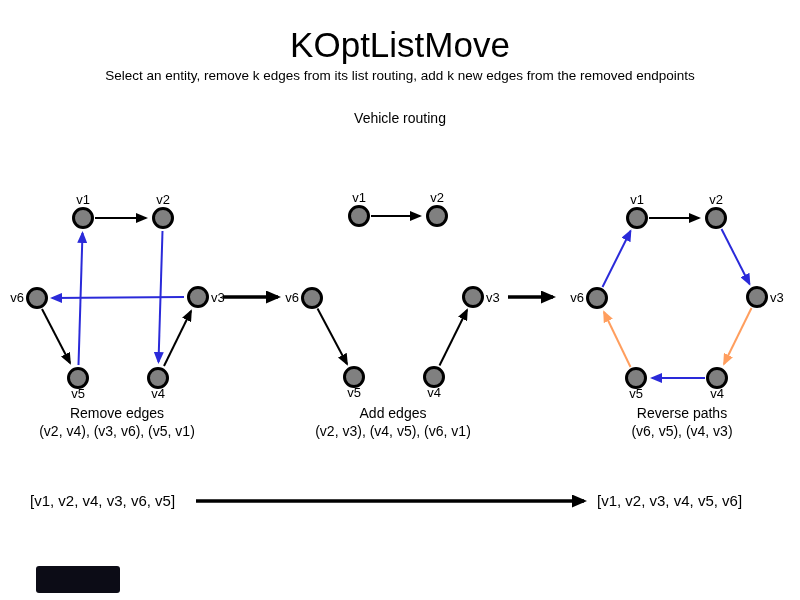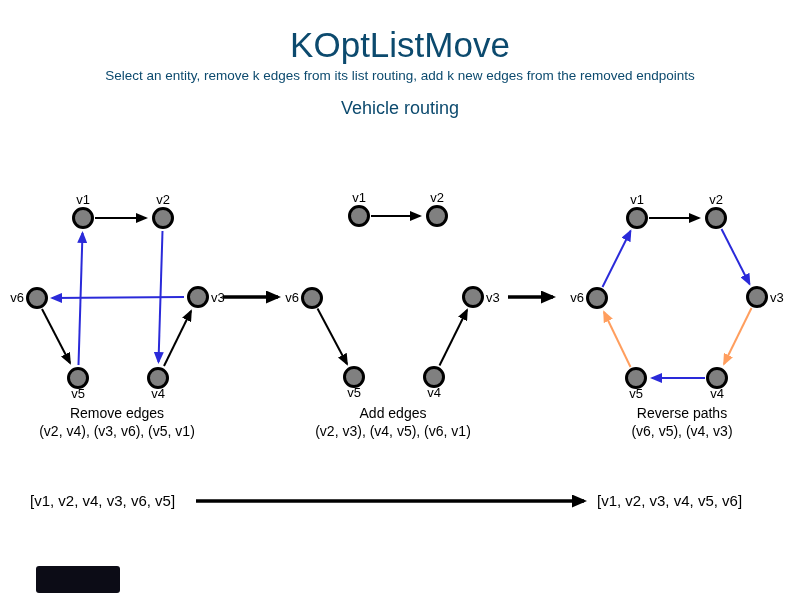--- a/index.html
+++ b/index.html
@@ -4,7 +4,7 @@
 <style>
   html,body{margin:0;padding:0;background:#ffffff;}
   #stage{position:relative;width:800px;height:600px;background:#ffffff;overflow:hidden;
-         font-family:"Liberation Sans", sans-serif;color:#0c4a6e;}
+         font-family:"Liberation Sans", sans-serif;color:#000000;}
   .hdr{position:absolute;left:0;width:800px;text-align:center;}
   .title{top:26px;font-size:35px;line-height:38px;font-weight:400;}
   .subtitle{top:68px;font-size:13.5px;line-height:16px;}

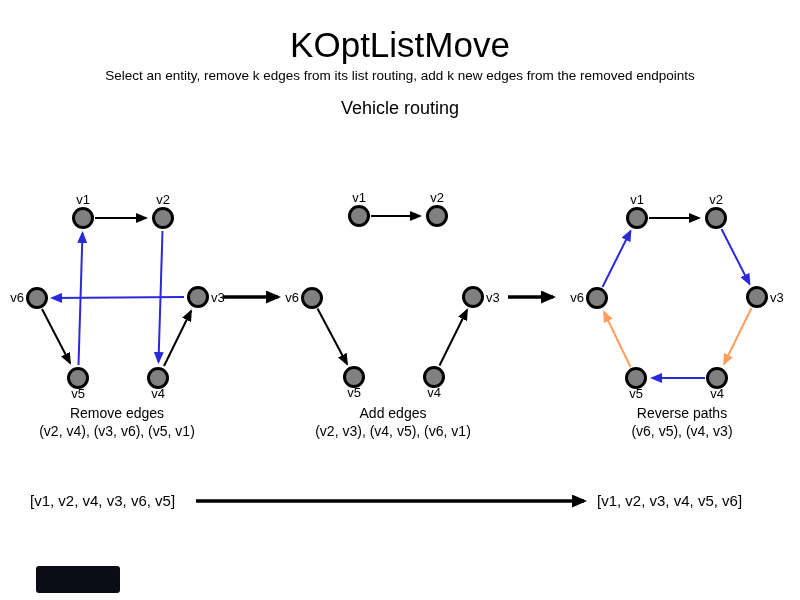--- a/index.html
+++ b/index.html
@@ -8,7 +8,7 @@
   .hdr{position:absolute;left:0;width:800px;text-align:center;}
   .title{top:26px;font-size:35px;line-height:38px;font-weight:400;}
   .subtitle{top:68px;font-size:13.5px;line-height:16px;}
-  .context{top:100px;font-size:18px;line-height:17px;}
+  .context{top:110px;font-size:14px;line-height:17px;}
   svg{position:absolute;left:0;top:0;}
   svg text{font-family:"Liberation Sans", sans-serif;fill:#000;}
   .nlabel{font-size:13px;}

